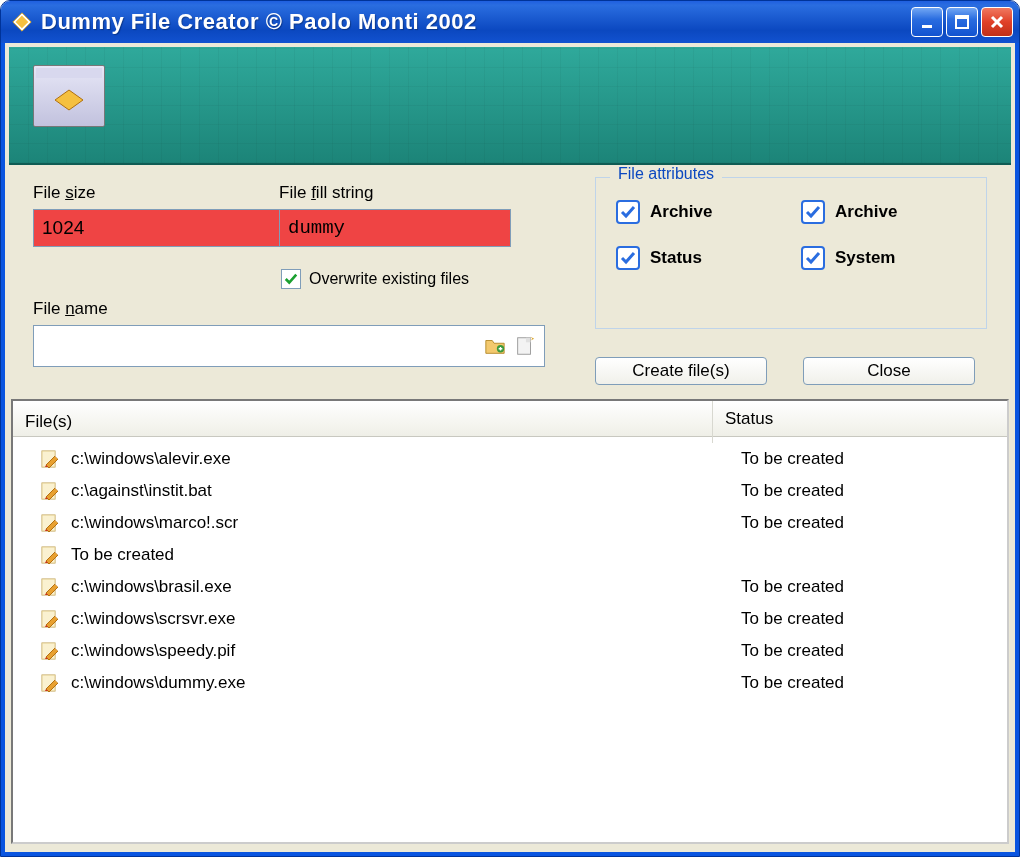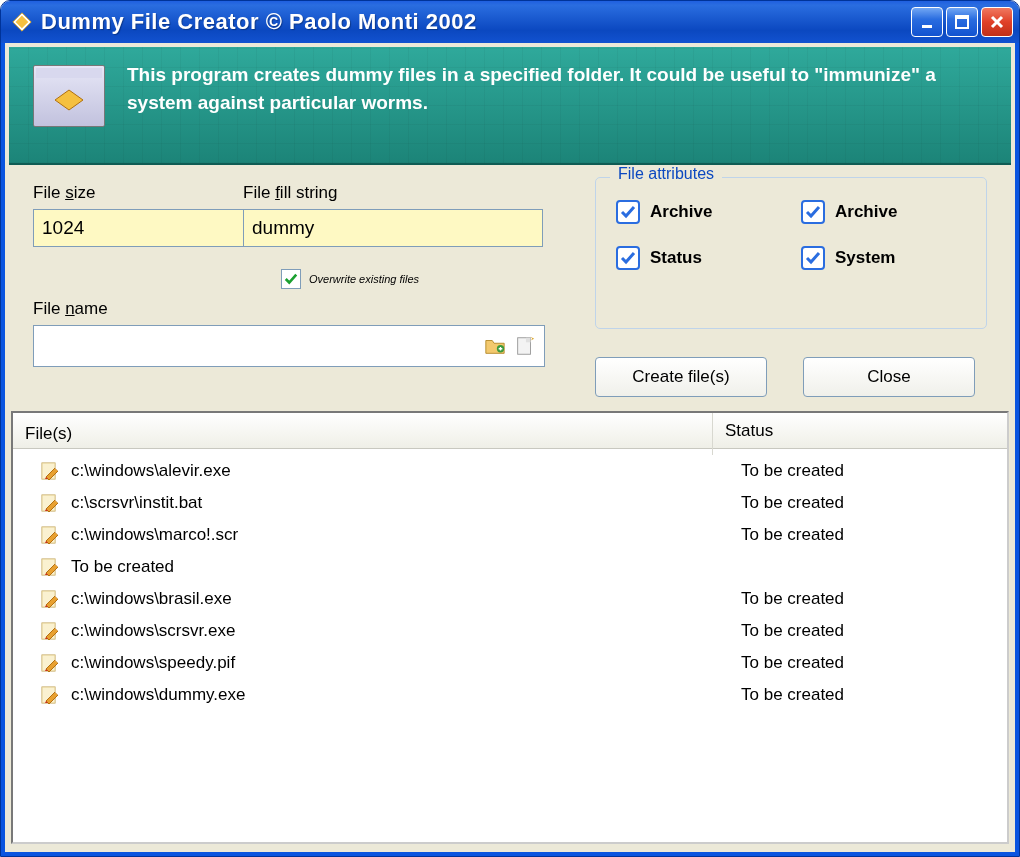--- a/index.html
+++ b/index.html
@@ -309,7 +309,6 @@
             <polygon points="16,2 30,12 16,22 2,12" fill="#f5c040" stroke="#b07010" stroke-width="1"></polygon>
           </svg>
       </div>
-      <div class="banner-text">This program creates dummy files in a specified folder. It could be useful to "immunize" a system against particular worms.</div>
     </div>
 
     <div class="form-area">

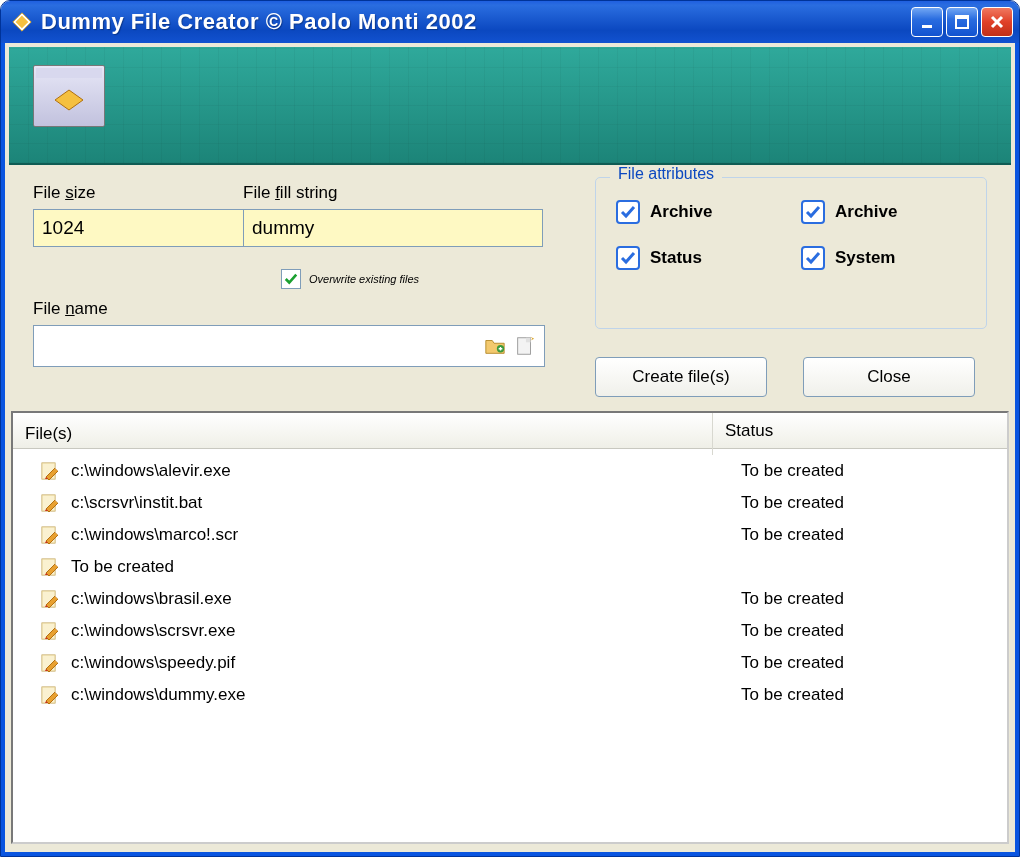--- a/index.html
+++ b/index.html
@@ -186,7 +186,7 @@
 
   .groupbox {
     border: 1px solid #bfd4ea;
-    border-radius: 5px;
+    border-radius: 0;
     position:relative;
     padding: 16px 20px 10px 20px;
     margin-top: -6px;

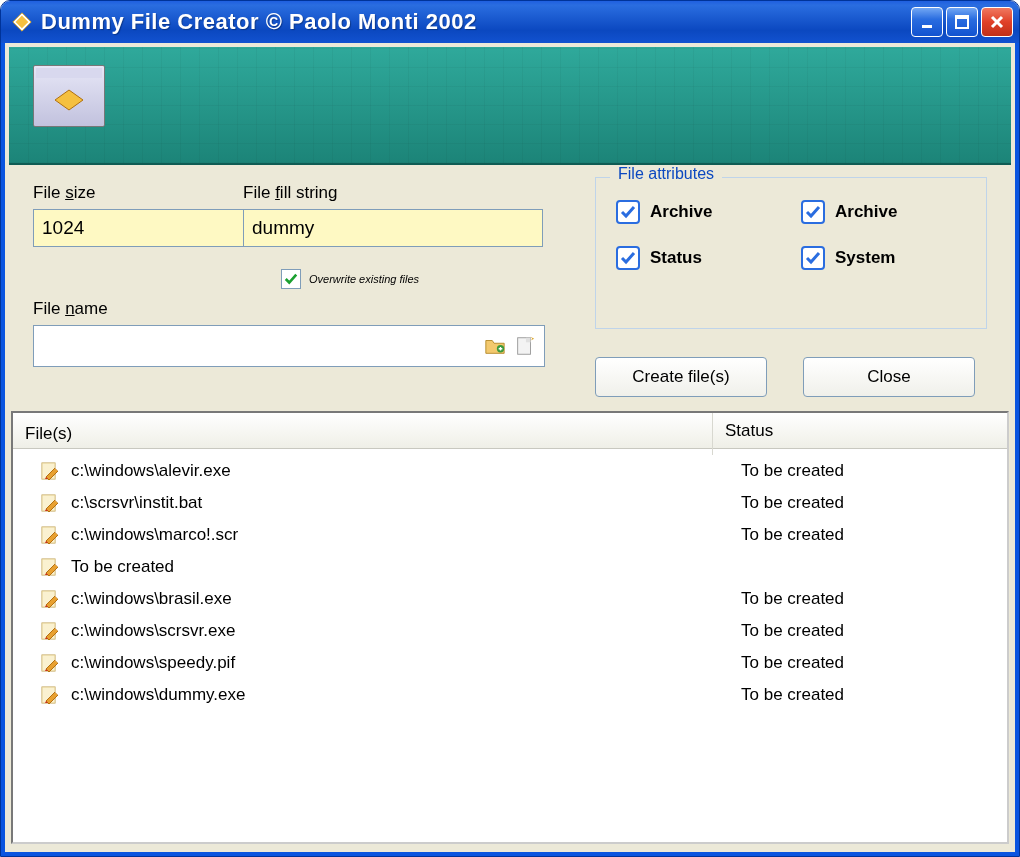--- a/index.html
+++ b/index.html
@@ -120,7 +120,7 @@
     flex-direction:column;
   }
 
-  .field-row { display:flex; }
+  .field-row { display:flex; gap: 36px; }
   .field-col { display:flex; flex-direction:column; }
   .label { font-size: 17px; margin-bottom: 6px; }
   .label .ul { text-decoration: underline; }

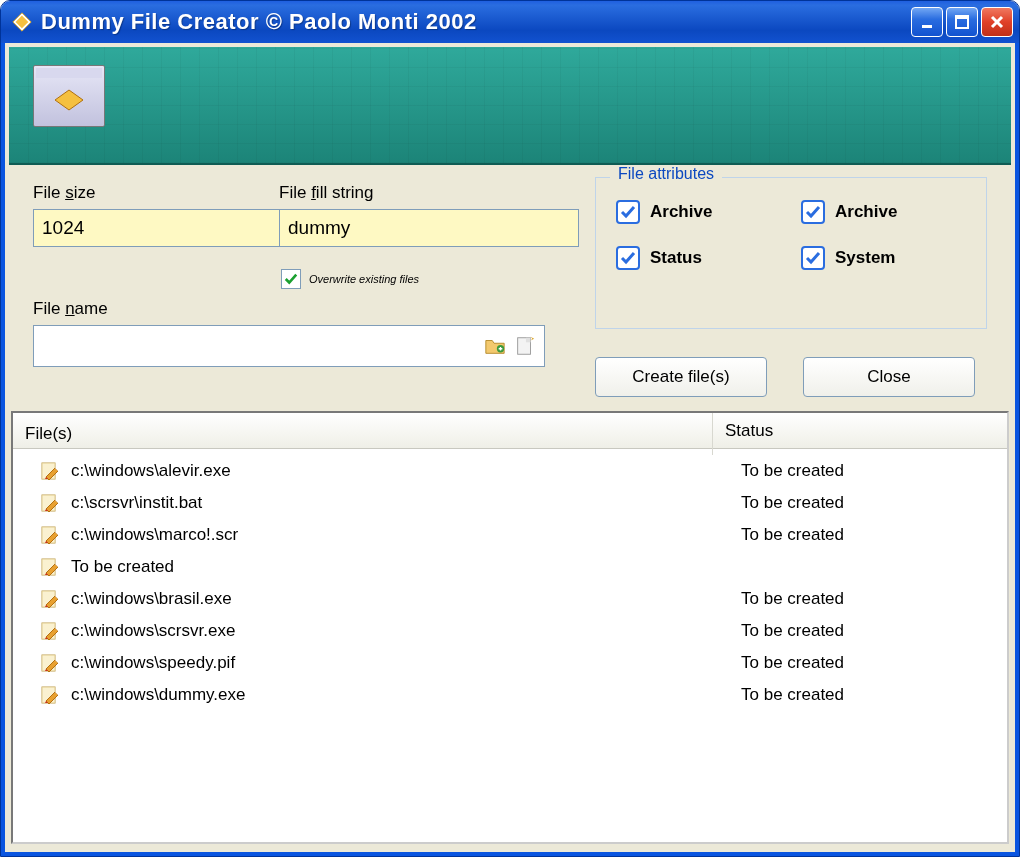--- a/index.html
+++ b/index.html
@@ -127,7 +127,7 @@
 
   .text-input, .spinner {
     border: 1px solid #7f9db9;
-    background:#fef9c3;
+    background:#ef4444;
     height: 38px;
     font-size: 19px;
     padding: 4px 8px;

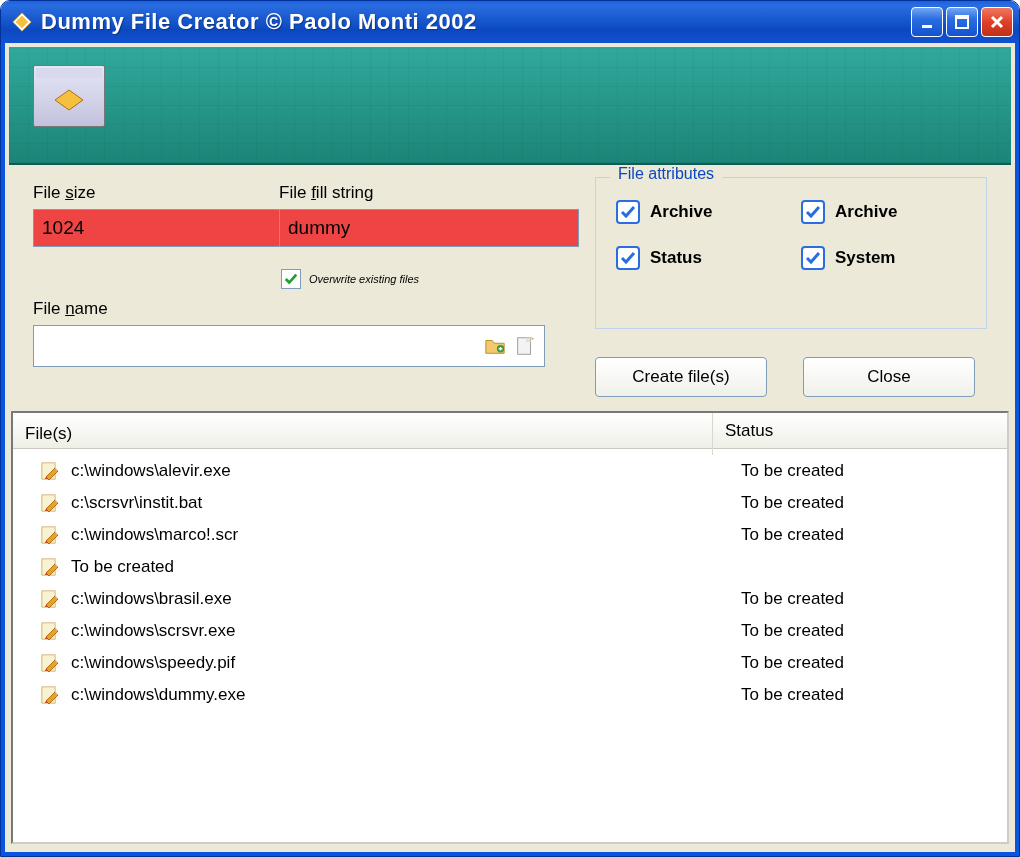--- a/index.html
+++ b/index.html
@@ -144,7 +144,7 @@
     flex:1; display:flex; align-items:center; justify-content:center;
     color:#4a6a8a; font-size:10px; cursor:pointer;
   }
-  .fill-input { width: 300px; }
+  .fill-input { width: 232px; font-family: Liberation Mono, monospace; }
 
   .overwrite-row {
     margin-top: 22px;

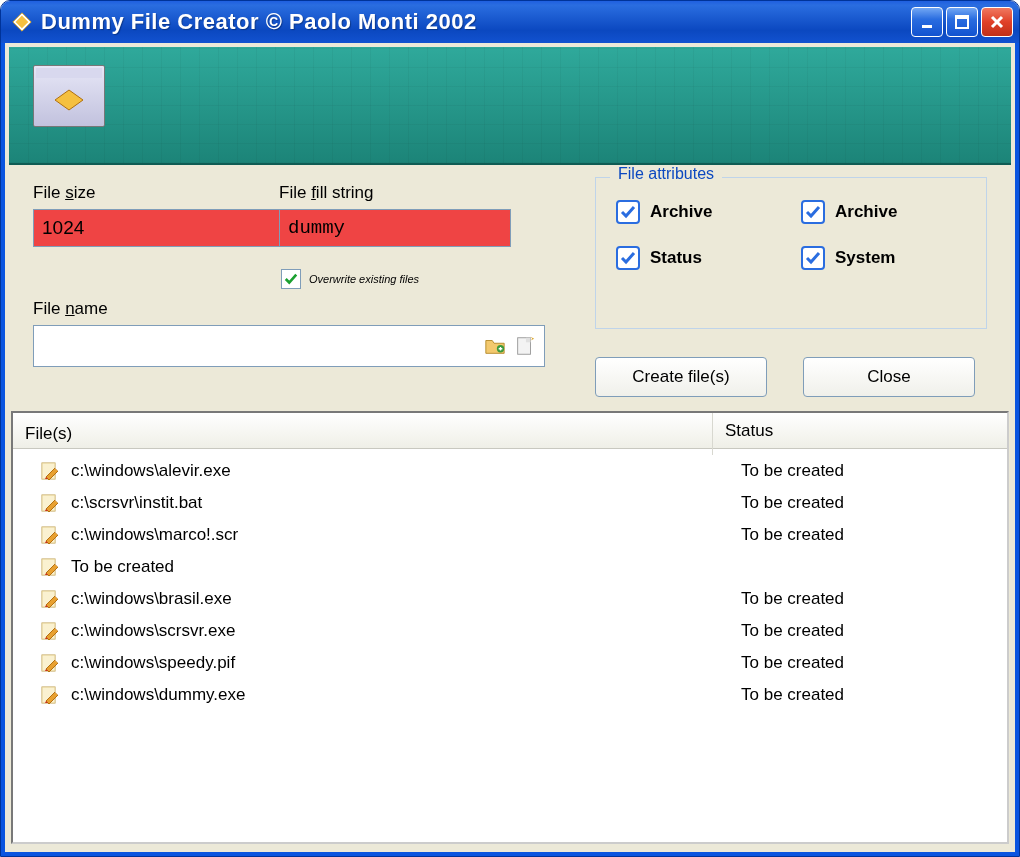--- a/index.html
+++ b/index.html
@@ -152,8 +152,7 @@
     display:flex;
     align-items:center;
     gap: 8px;
-    font-size: 11px;
-    font-style: italic;
+    font-size: 16px;
   }
   .chk-green {
     width: 20px; height: 20px;

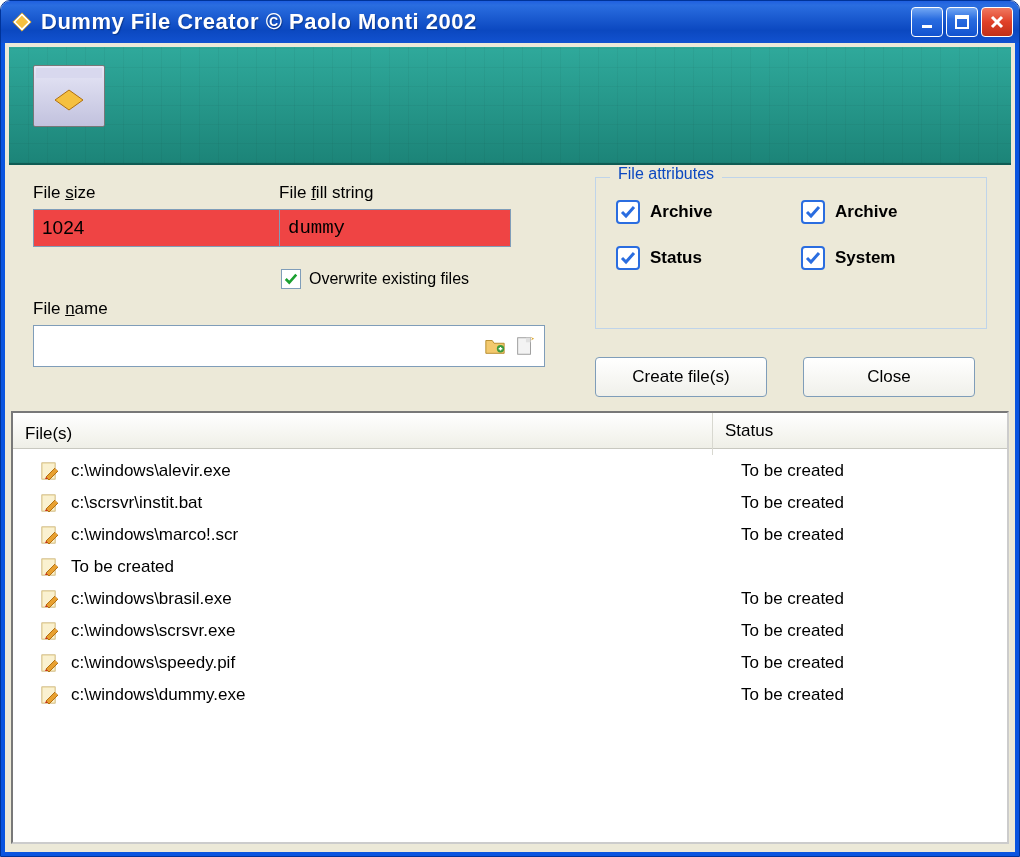--- a/index.html
+++ b/index.html
@@ -227,7 +227,7 @@
     justify-content:flex-start;
   }
   .btn {
-    height: 40px;
+    height: 28px;
     width: 172px;
     border:1px solid #7f9db9;
     border-radius:4px;

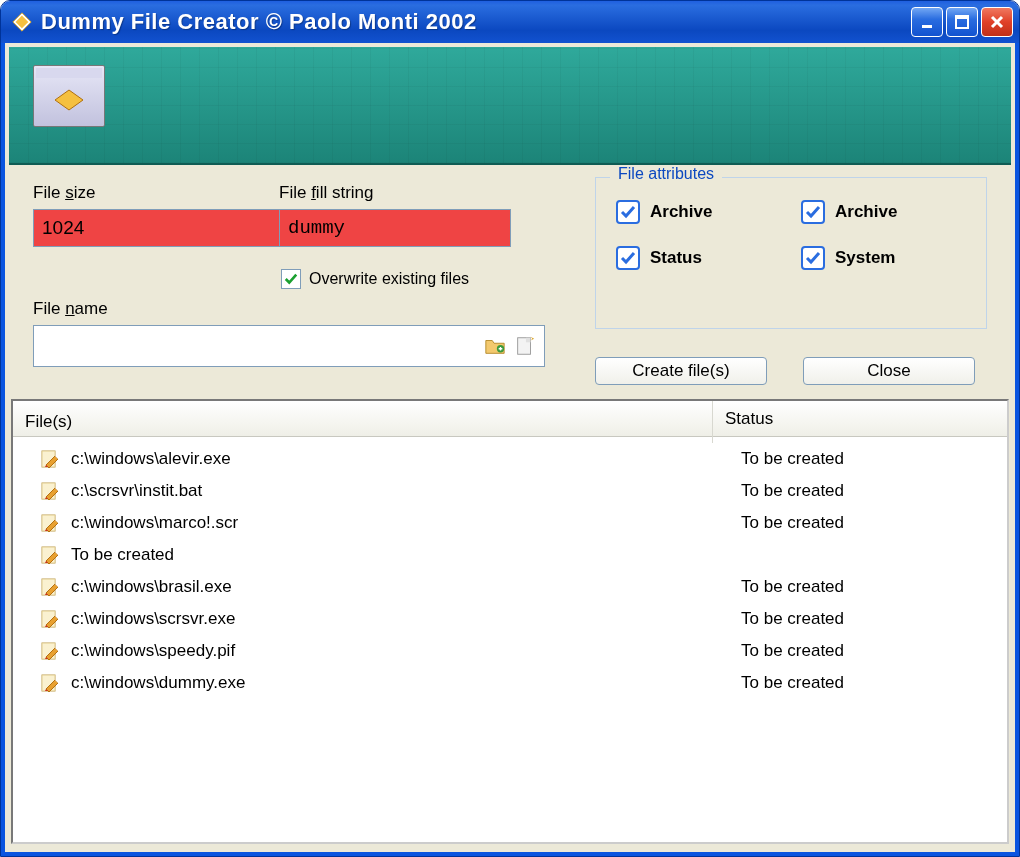--- a/index.html
+++ b/index.html
@@ -436,7 +436,7 @@
                 <path d="M5 18 l1 -2 l2 2 z" fill="#cc3020"></path>
               </svg>
             </span>
-            <span class="path">c:\scrsvr\instit.bat</span>
+            <span class="path">c:\against\instit.bat</span>
             <span class="status">To be created</span>
           </div>
           <div class="list-row">

